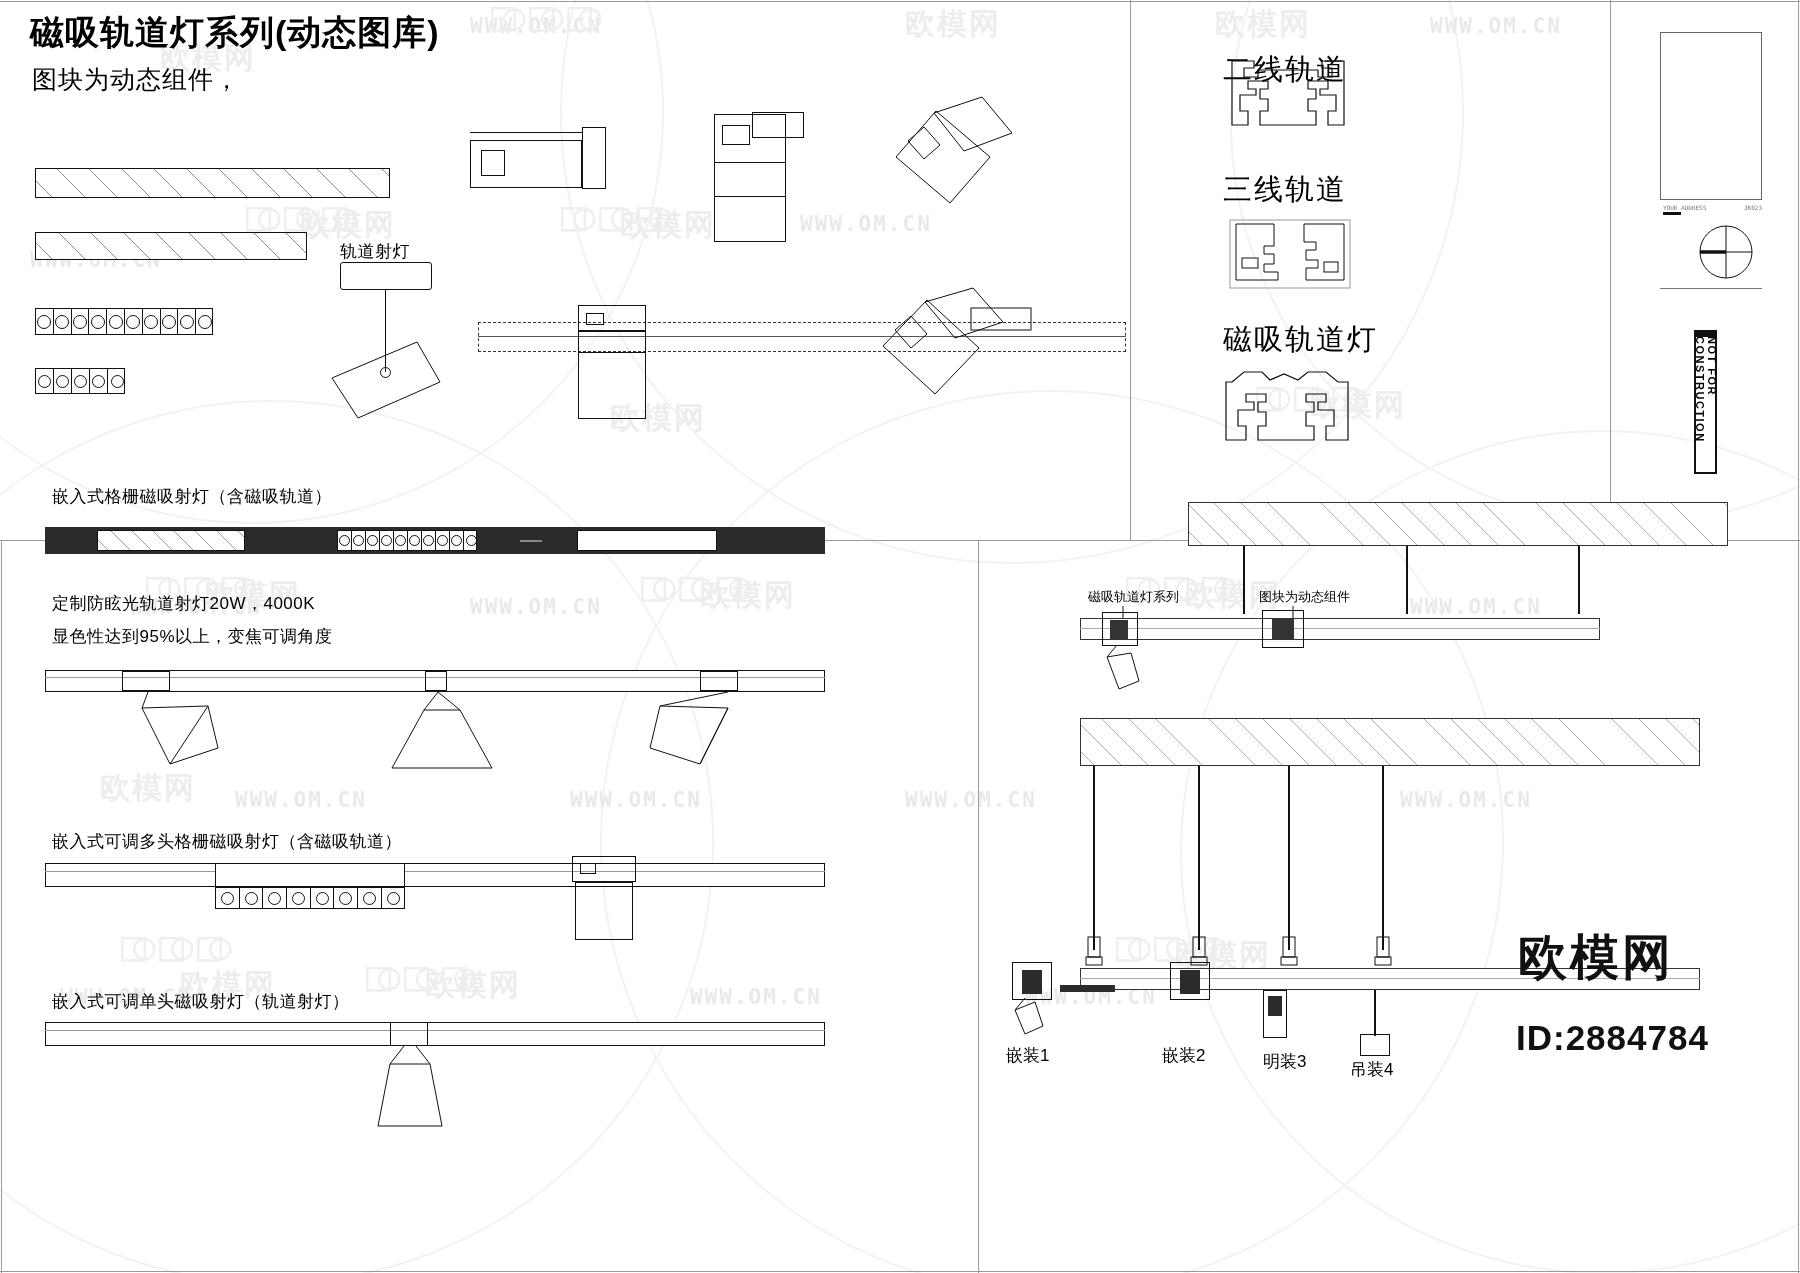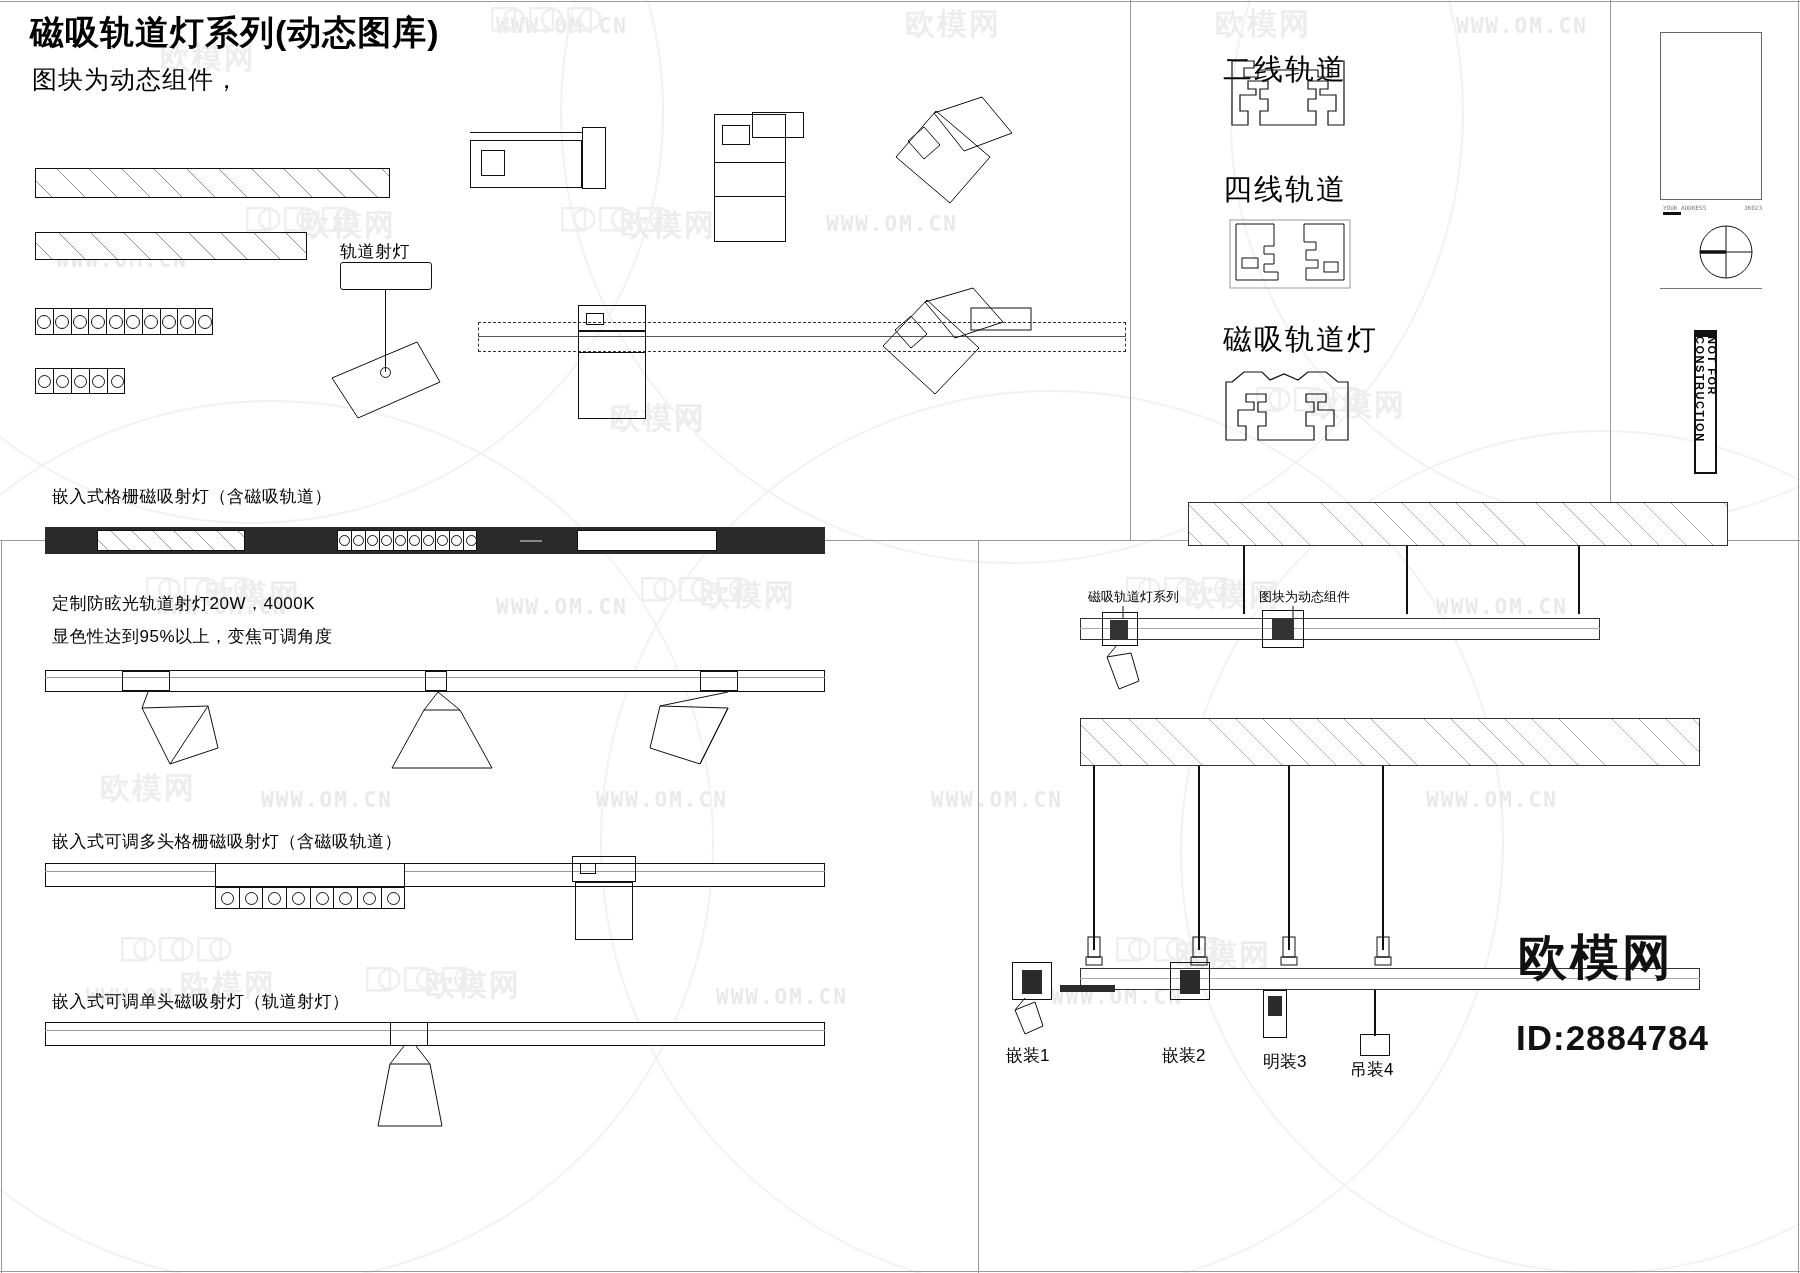--- a/index.html
+++ b/index.html
@@ -240,7 +240,7 @@
     </g>
   </svg>
 
-  <div class="trk-title" style="left:1223px;top:170px;">四线轨道</div>
+  <div class="trk-title" style="left:1223px;top:170px;">三线轨道</div>
   <svg style="position:absolute;left:1228px;top:218px;width:125px;height:72px;">
     <g stroke="#111" fill="none" stroke-width="1">
       <rect x="2" y="2" width="120" height="68" stroke="#999"></rect>

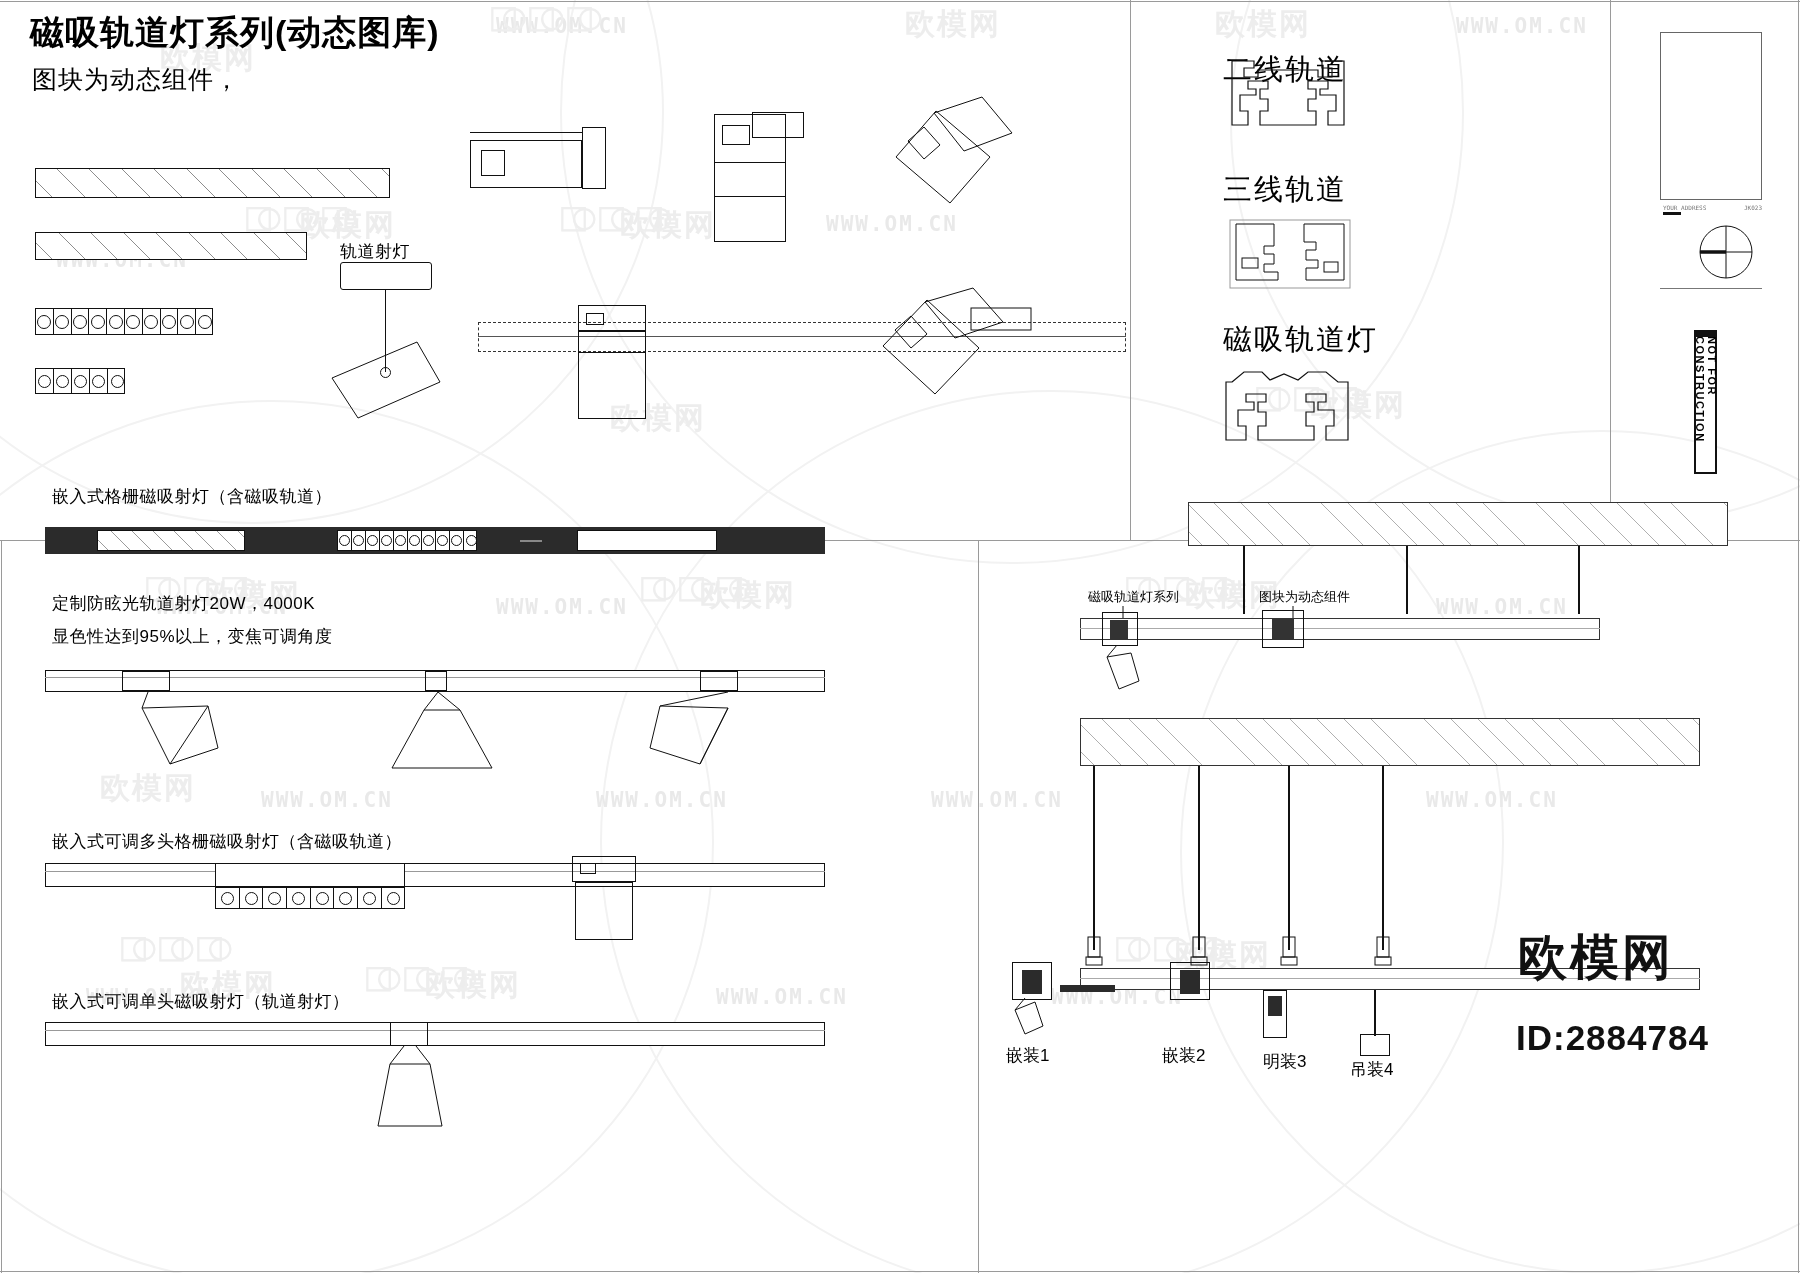--- a/index.html
+++ b/index.html
@@ -14,7 +14,7 @@
   
   .wm{position:absolute;color:#ececec;font-weight:700;letter-spacing:2px;
       pointer-events:none;user-select:none;white-space:nowrap;}
-  .wm-txt{font-size:21px;color:#e9e9e9;font-family:"DejaVu Sans Mono",monospace;margin-left:26px;}
+  .wm-txt{font-size:21px;color:#e9e9e9;font-family:"DejaVu Sans Mono",monospace;}
   .wm-cn{font-size:30px;color:#ededed;}
   .wm-sofa{font-size:34px;color:#eeeeee;}
   .wm-arc{position:absolute;border:2px solid #f1f1f1;border-radius:50%;

